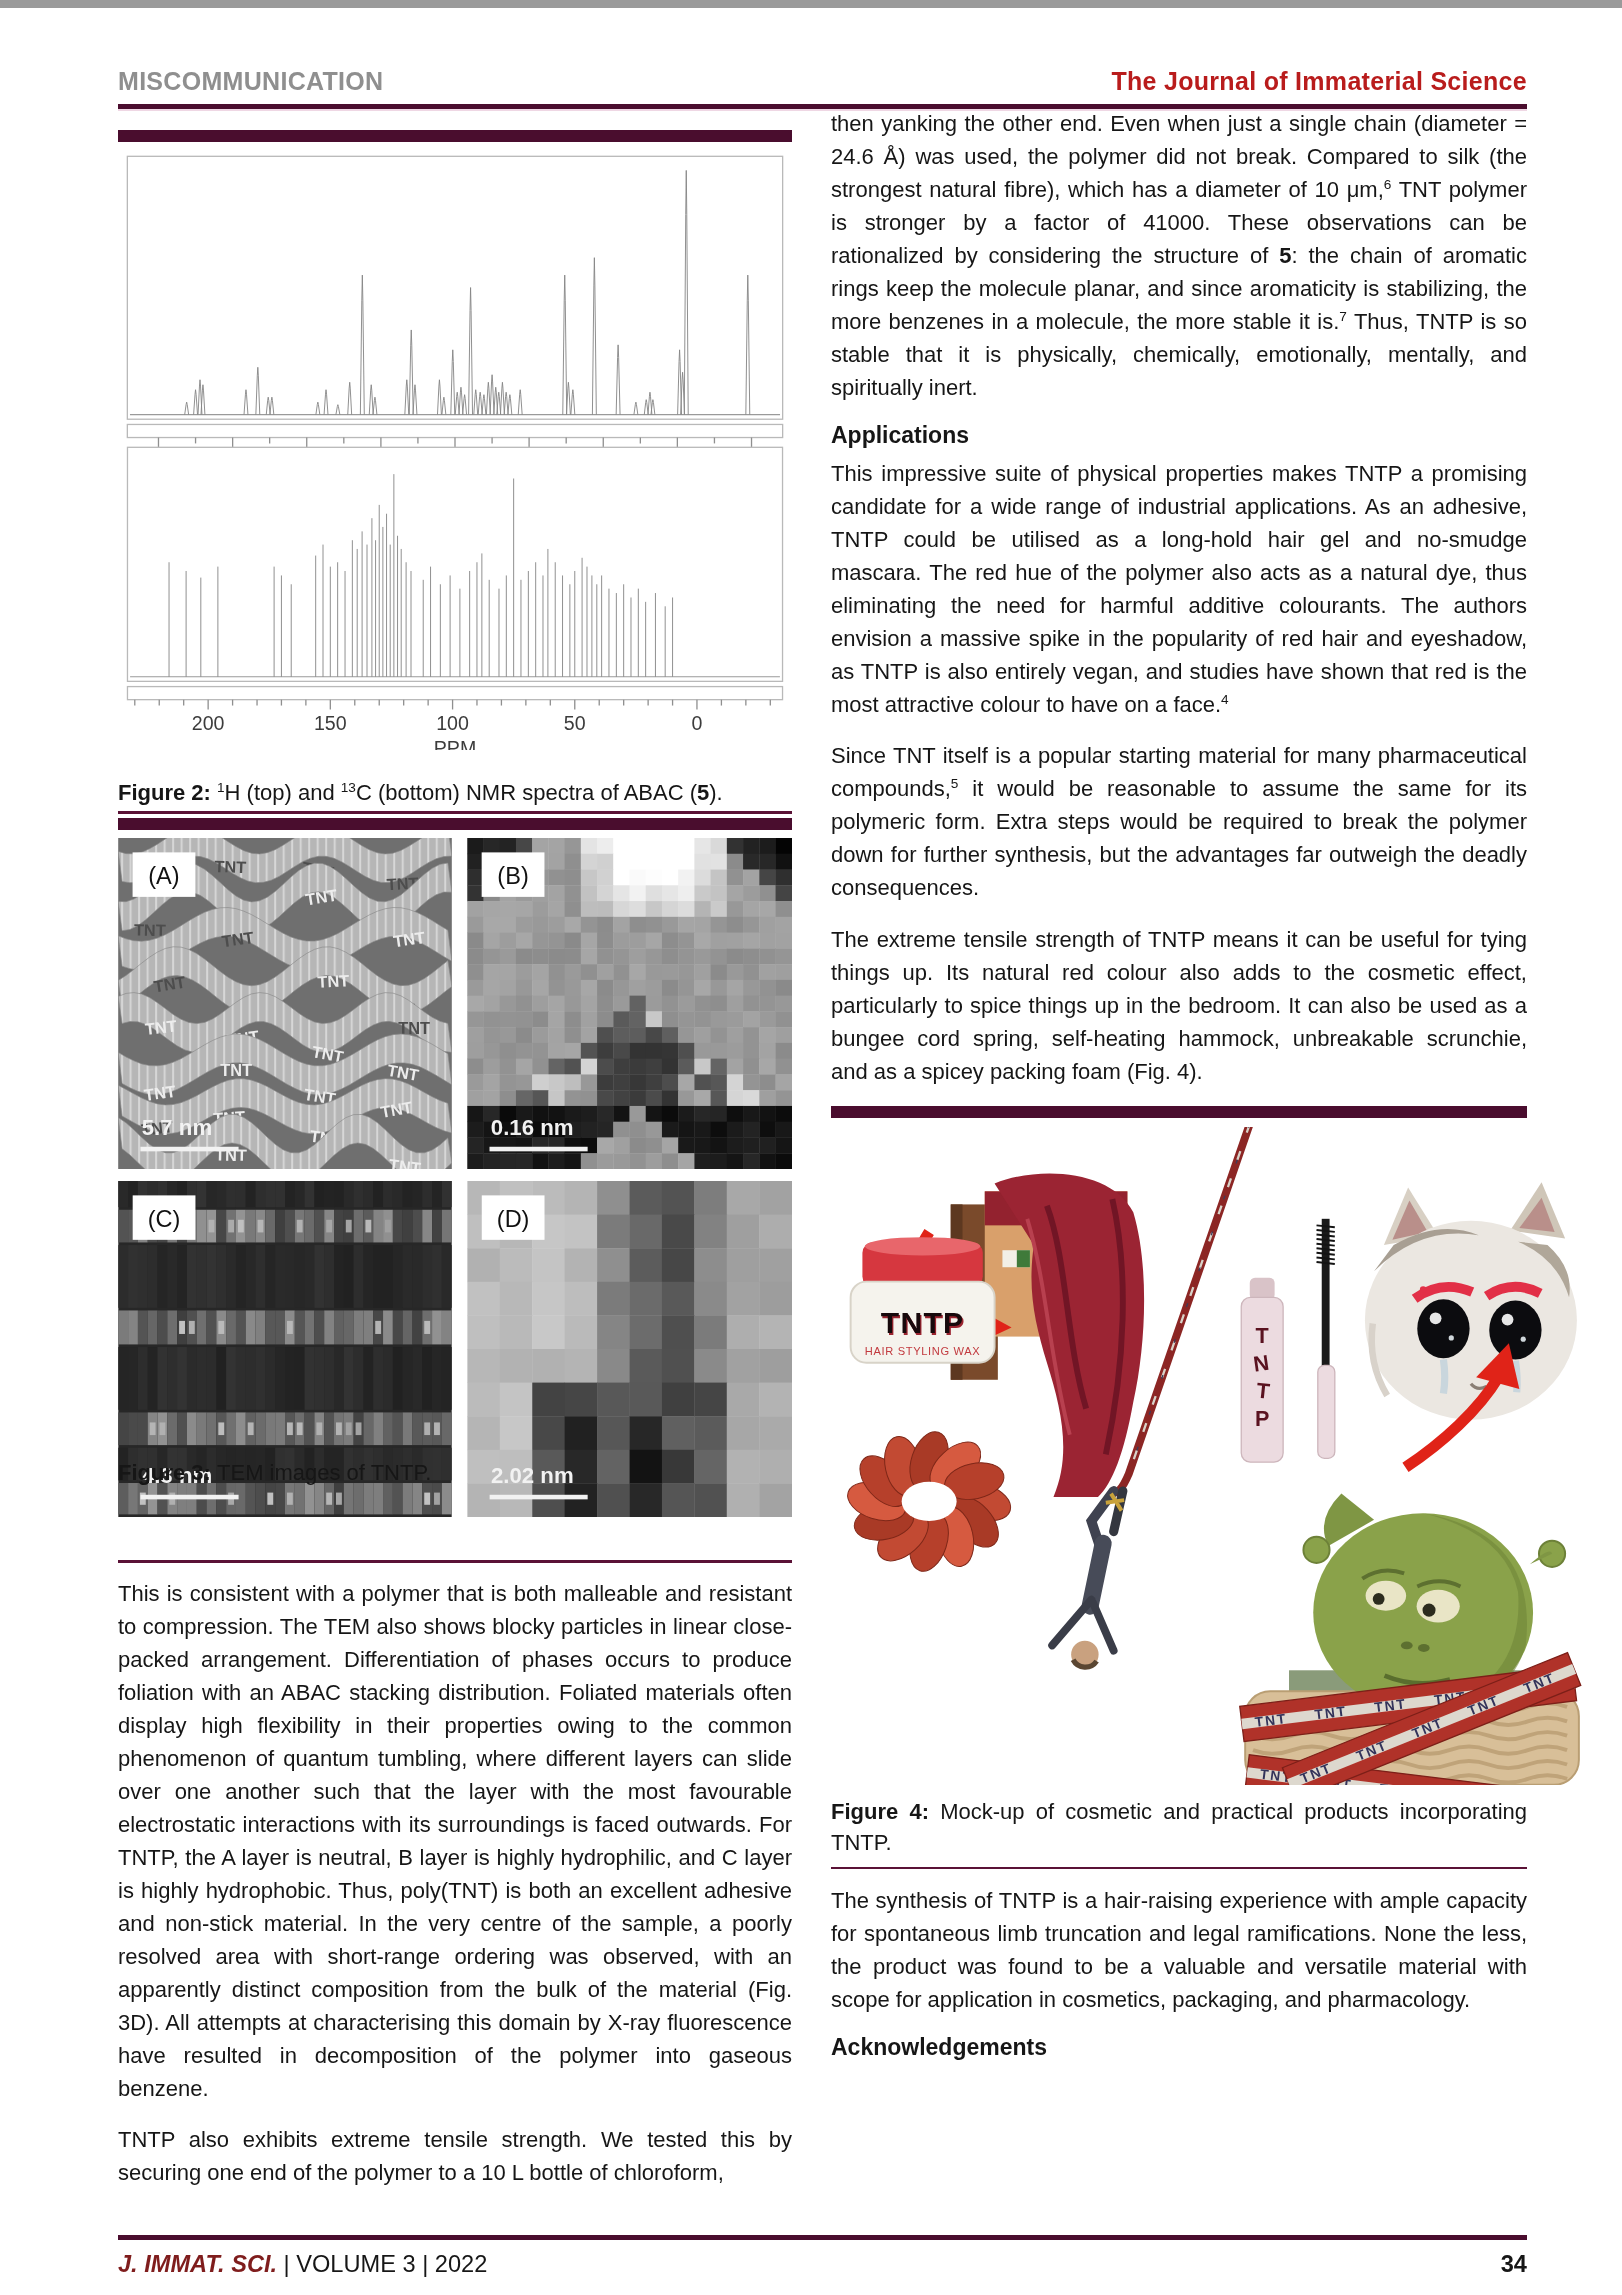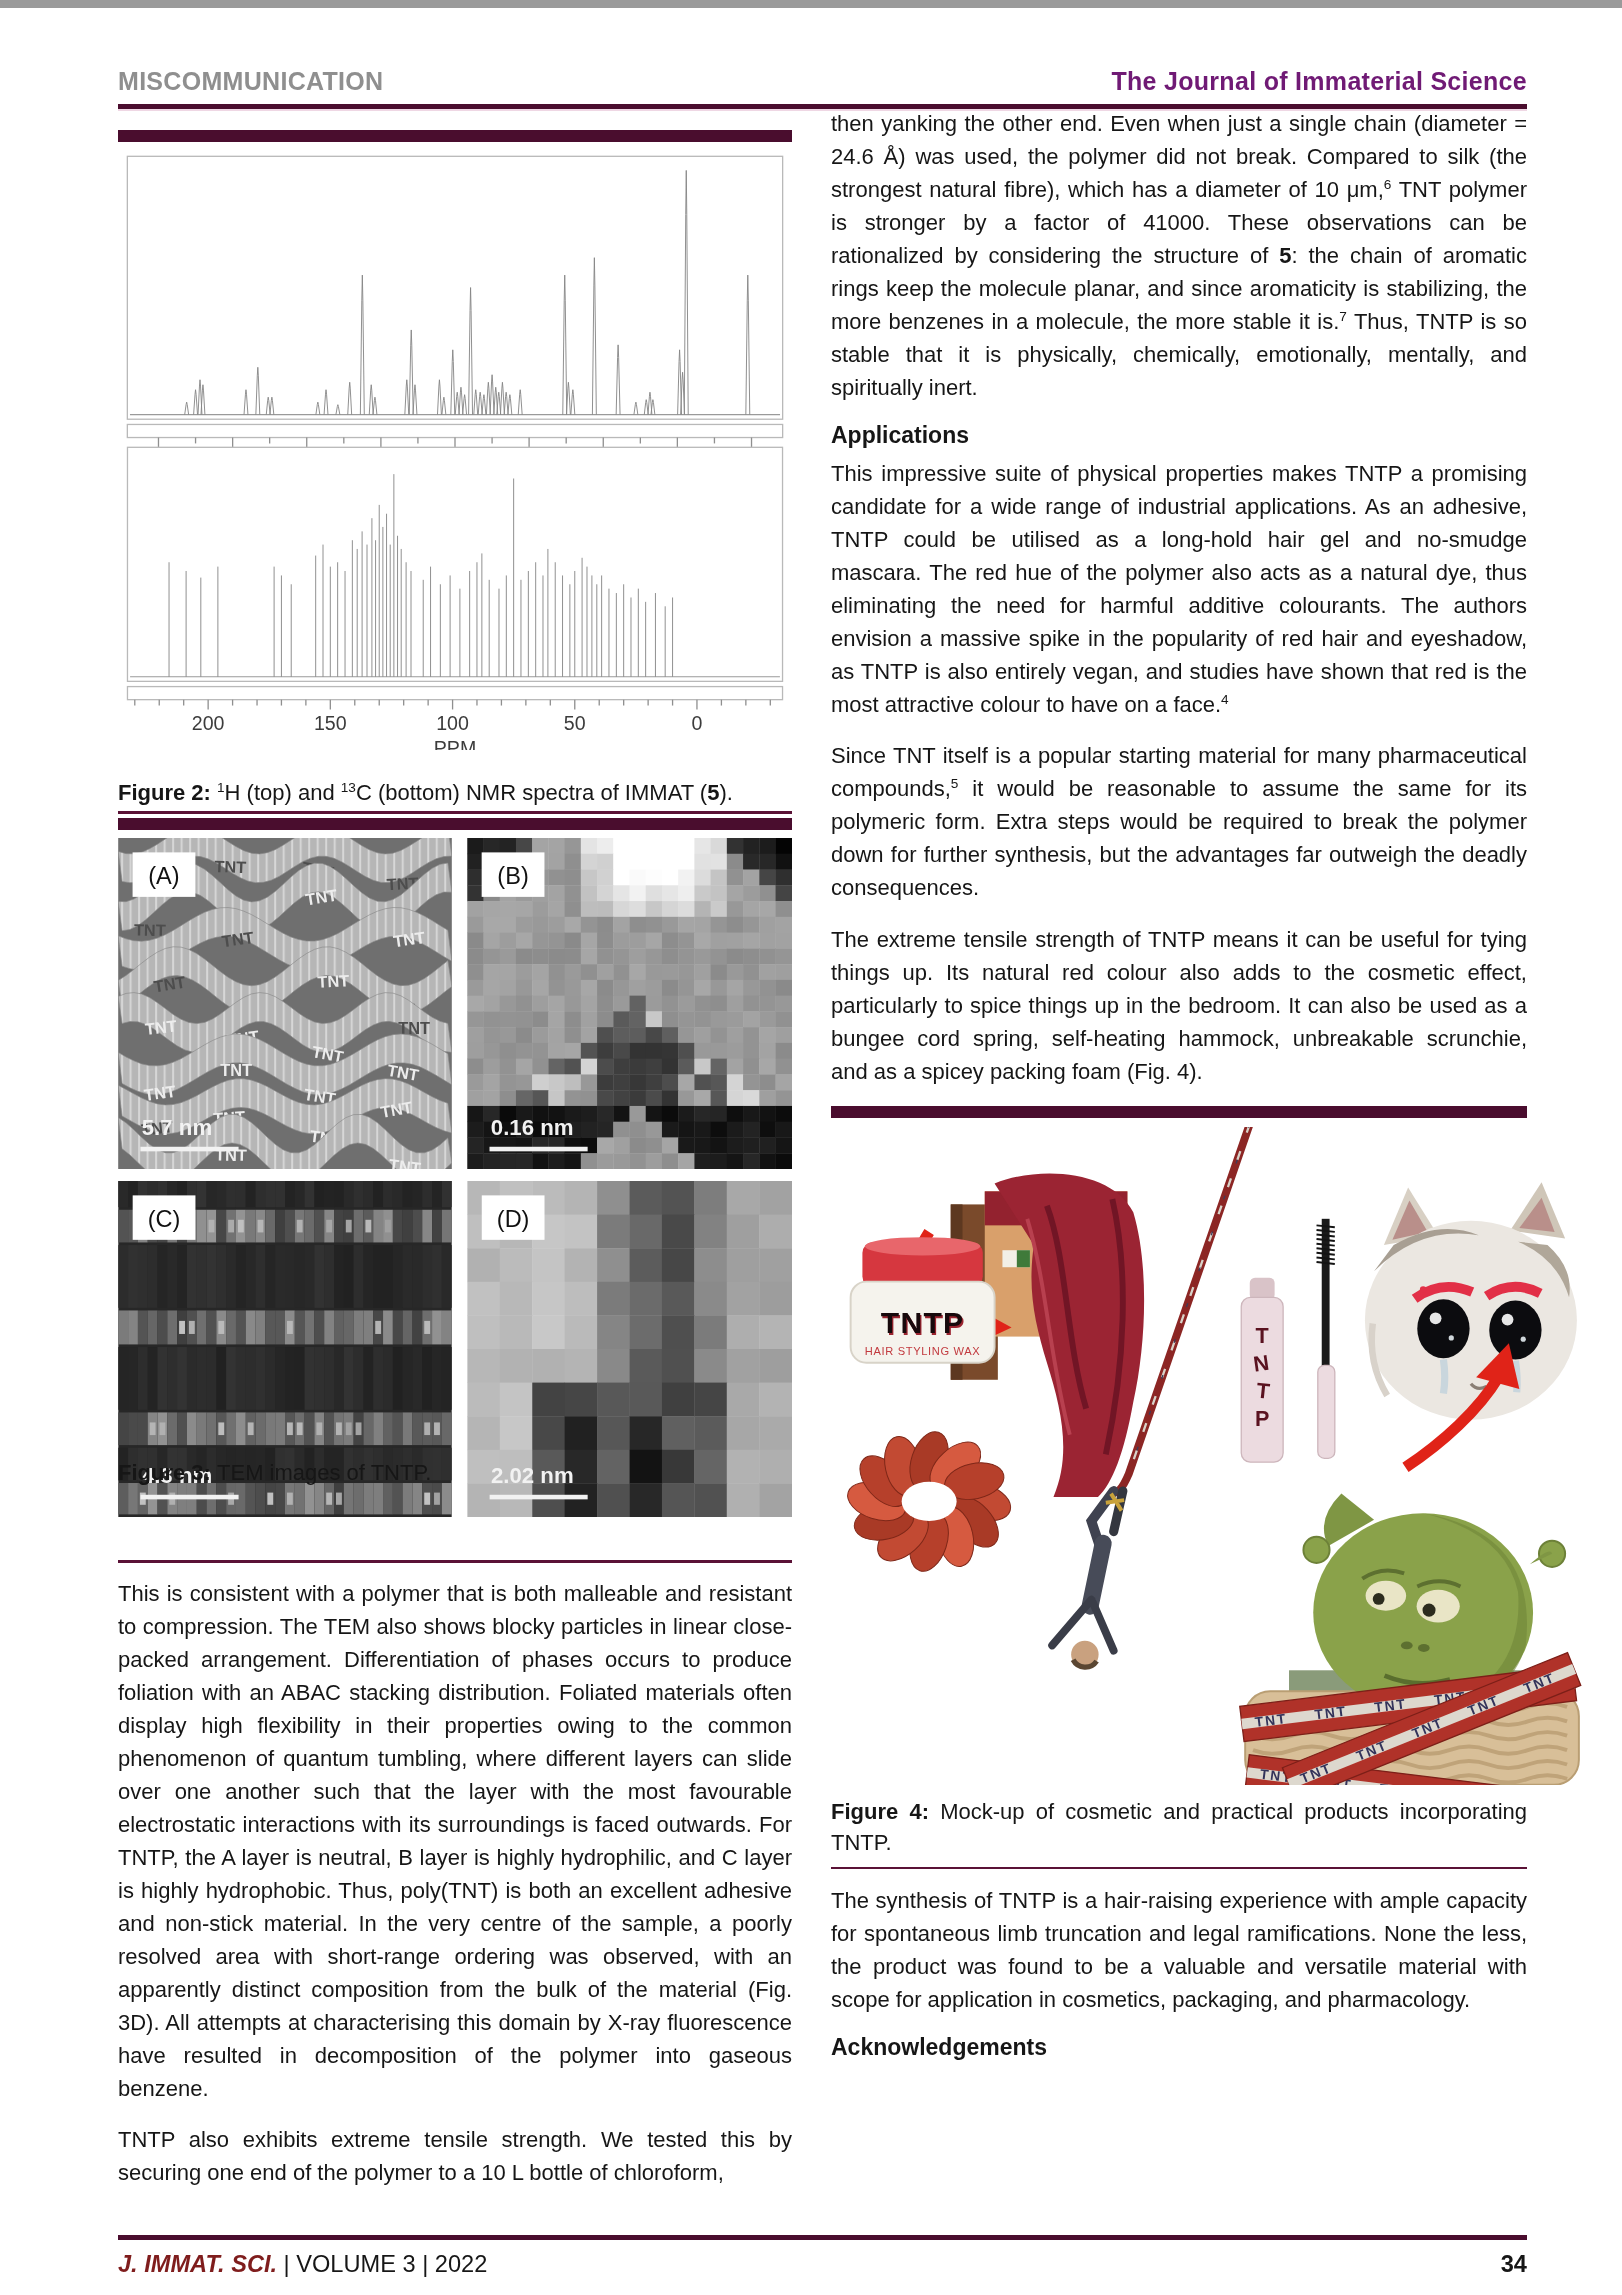--- a/index.html
+++ b/index.html
@@ -7,7 +7,7 @@
         font-family:"Liberation Sans",sans-serif;color:#161616;overflow:hidden;margin:8px auto;}
   
   .hdr-left{position:absolute;left:118px;top:59px;font-size:25px;font-weight:700;color:#8f8f8f;letter-spacing:0.3px;}
-  .hdr-right{position:absolute;right:95px;top:59px;font-size:25px;font-weight:700;color:#701a75;letter-spacing:0.3px;}
+  .hdr-right{position:absolute;right:95px;top:59px;font-size:25px;font-weight:700;color:#b91c1c;letter-spacing:0.3px;}
   .hdr-rule{position:absolute;left:118px;right:95px;top:96px;height:4.6px;background:#4a0d2e;border-bottom:2px solid #efd7e4;}
   
   .col-left{position:absolute;left:118px;top:122px;width:674px;}

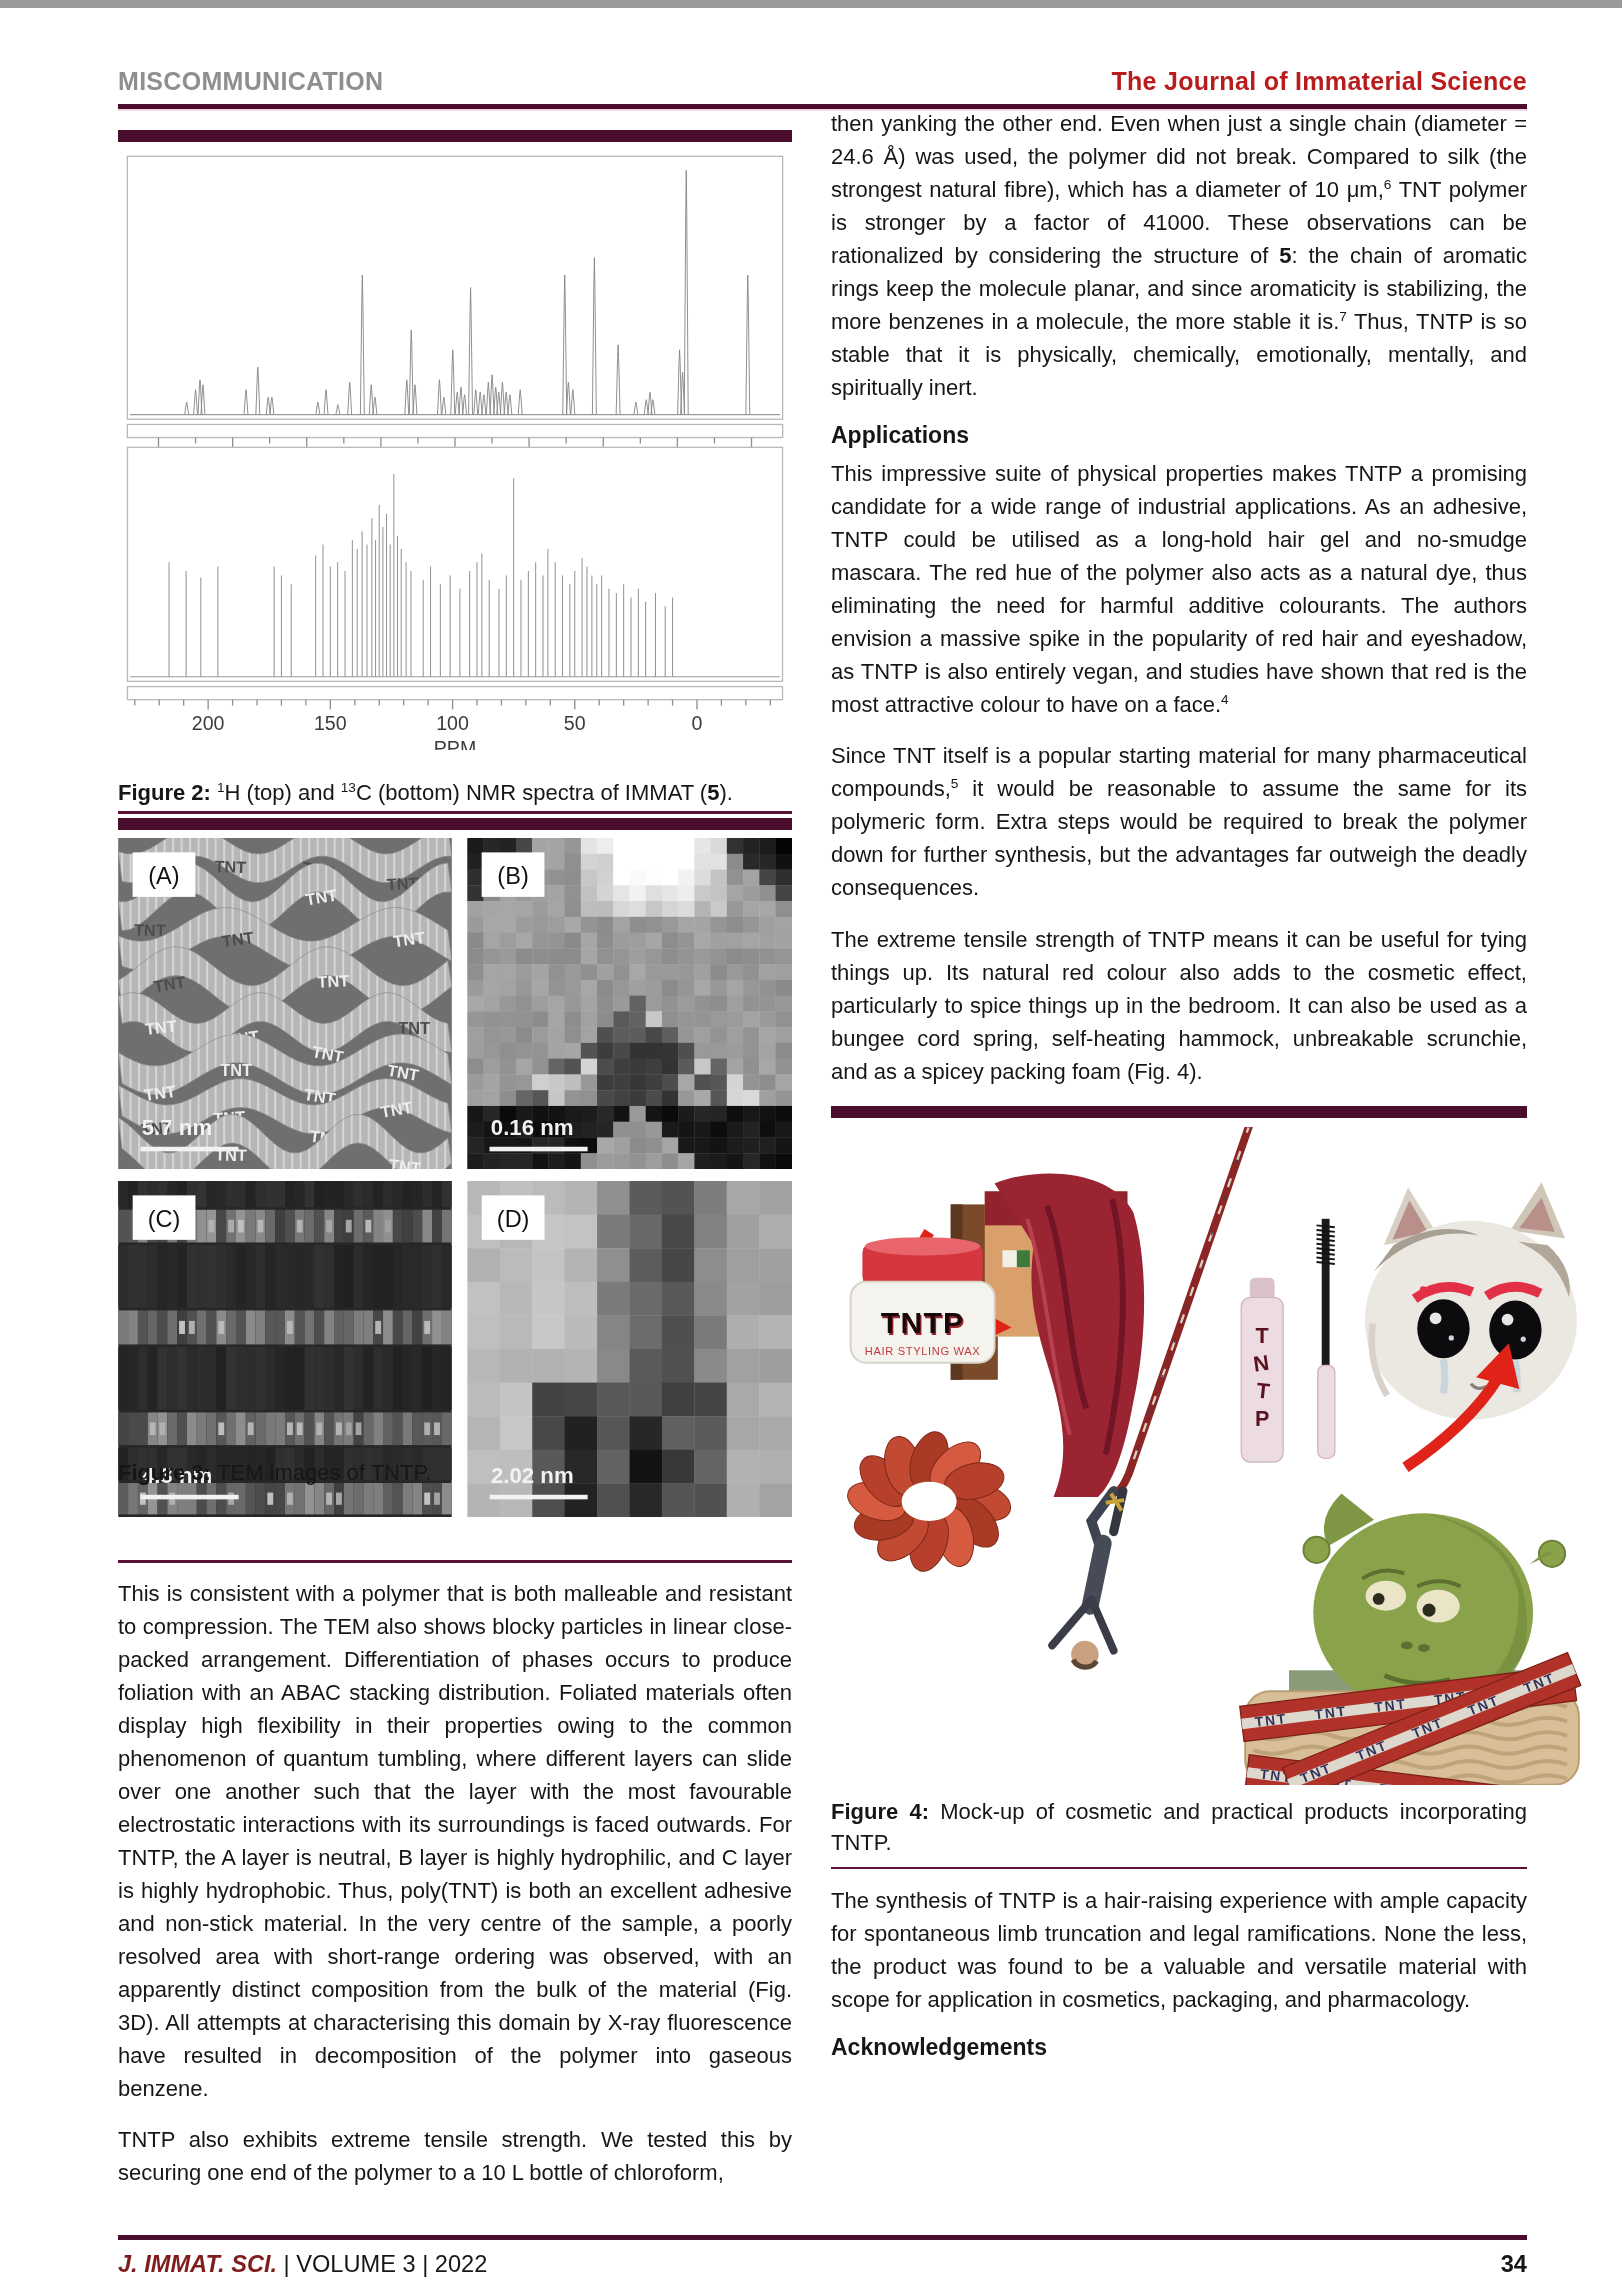--- a/index.html
+++ b/index.html
@@ -125,7 +125,7 @@
           <text x="515" y="472" font-size="30" fill="#3c3c3c" text-anchor="middle">PPM</text>
         </svg></div>
 
-    <p class="cap lc-cap2"><span class="seg-b">Figure 2: </span><sup>1</sup><span>H (top) and </span><sup>13</sup><span>C (bottom) NMR spectra of IMMAT (</span><span class="seg-b">5</span><span>).</span></p>
+    <p class="cap lc-cap2"><span class="seg-b">Figure 2: </span><sup>1</sup><span>H (top) and </span><sup>13</sup><span>C (bottom) NMR spectra of ABAC (</span><span class="seg-b">5</span><span>).</span></p>
     <div class="thin-rule lc-rule-a" style="width:674px;"></div>
     <div class="maroon-bar lc-bar2" style="width:674px;"></div>
 

